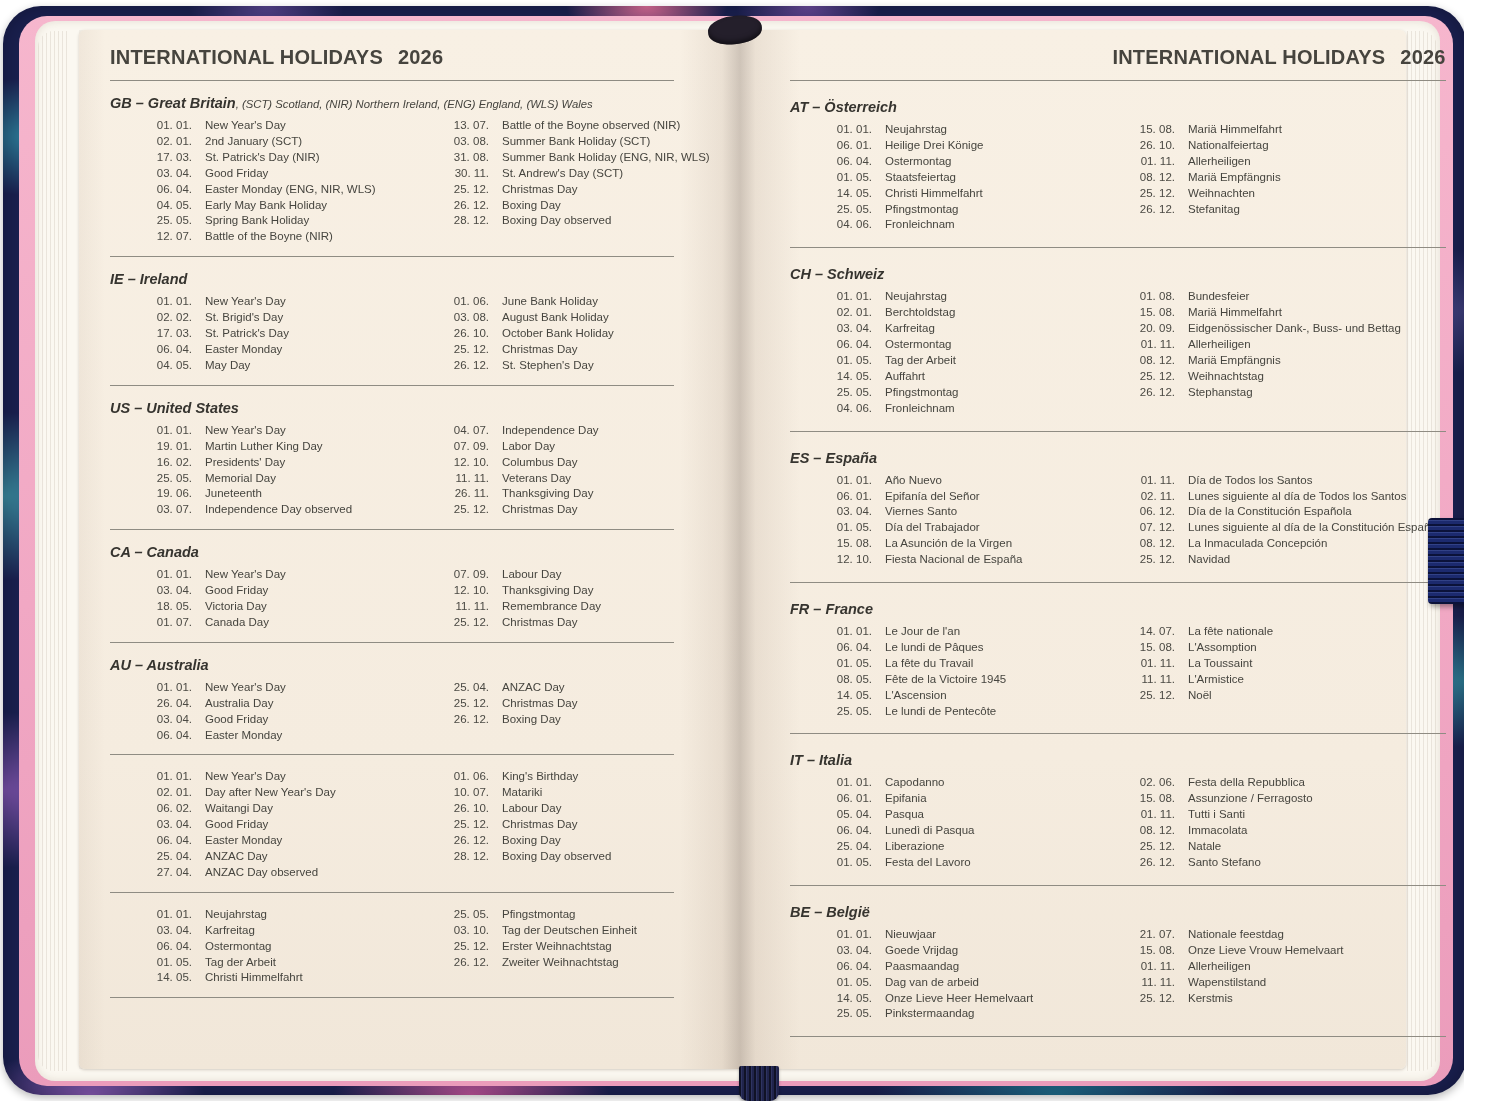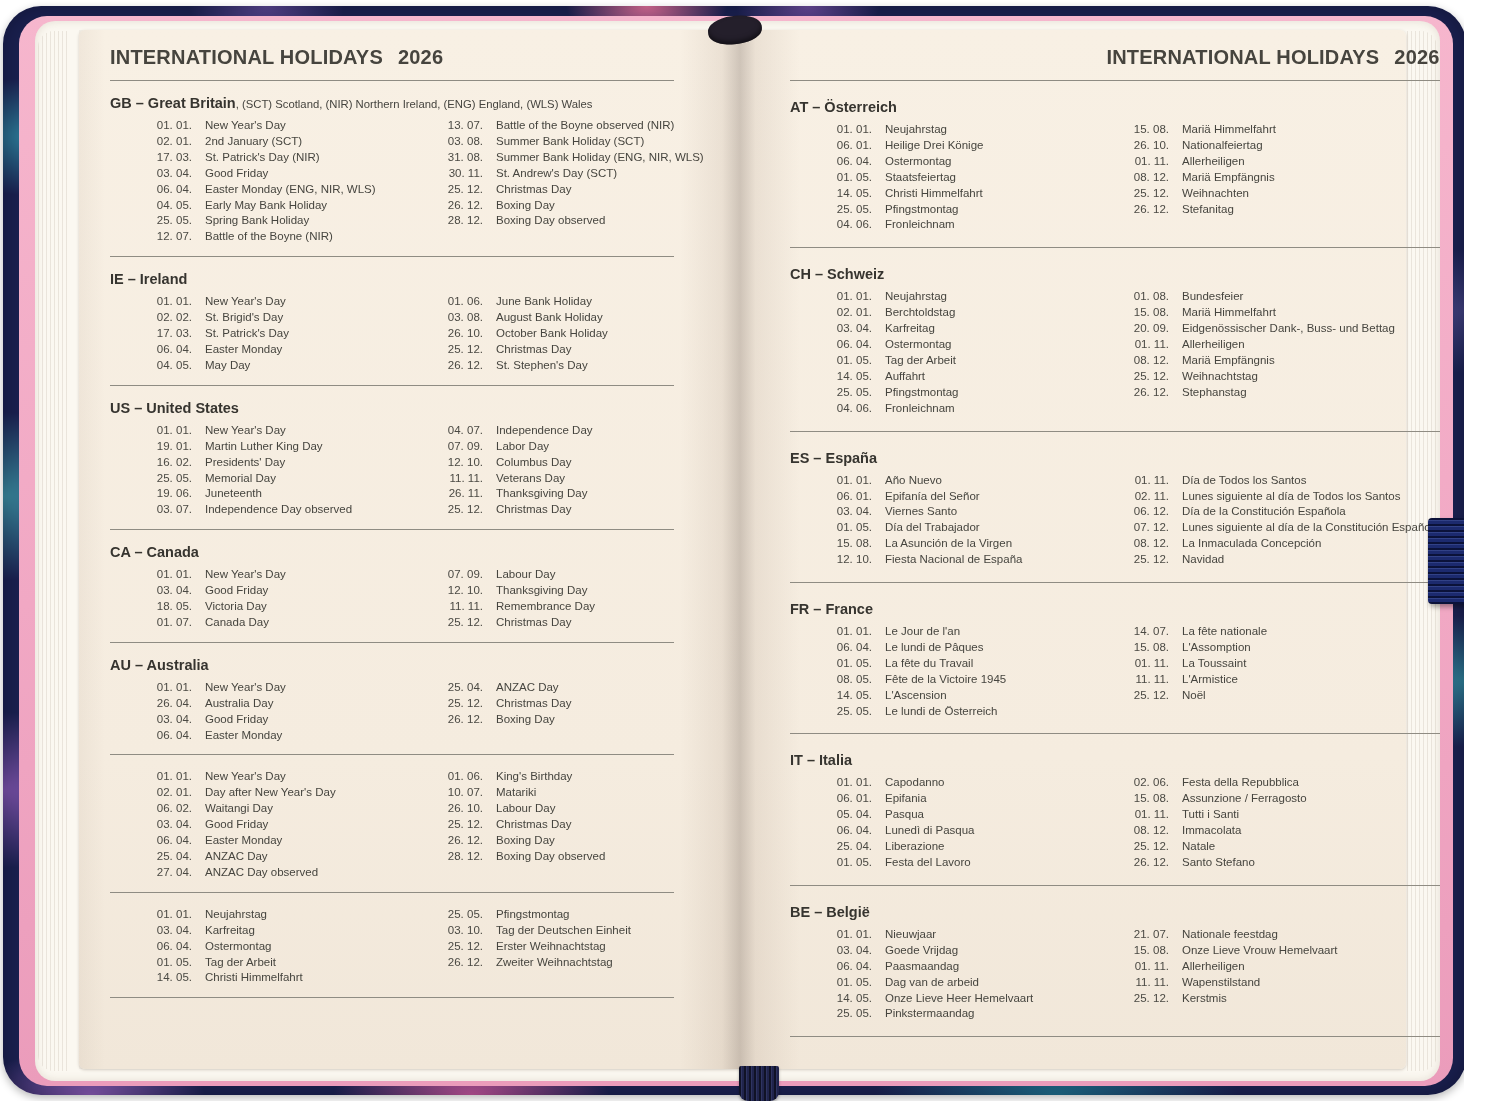--- a/index.html
+++ b/index.html
@@ -50,7 +50,7 @@
   .title-rule{margin-top:11px;border-bottom:1.6px solid #8e8b82;}
   .section{padding:14px 0 11px;border-bottom:1.3px solid #8f8c83;}
   .page--right .section{padding:18px 0 14px;}
-  .sec-head{font-size:14.5px;font-weight:700;color:#36342f;margin-bottom:7px;}
+  .sec-head{font-size:14.5px;font-weight:700;color:#36342f;margin-bottom:7px;font-style:italic;}
   .sec-note{font-weight:400;font-size:11.3px;color:#45443f;}
   .cols{display:flex;}
   .col1{flex:none;width:291px;margin-left:43px;}

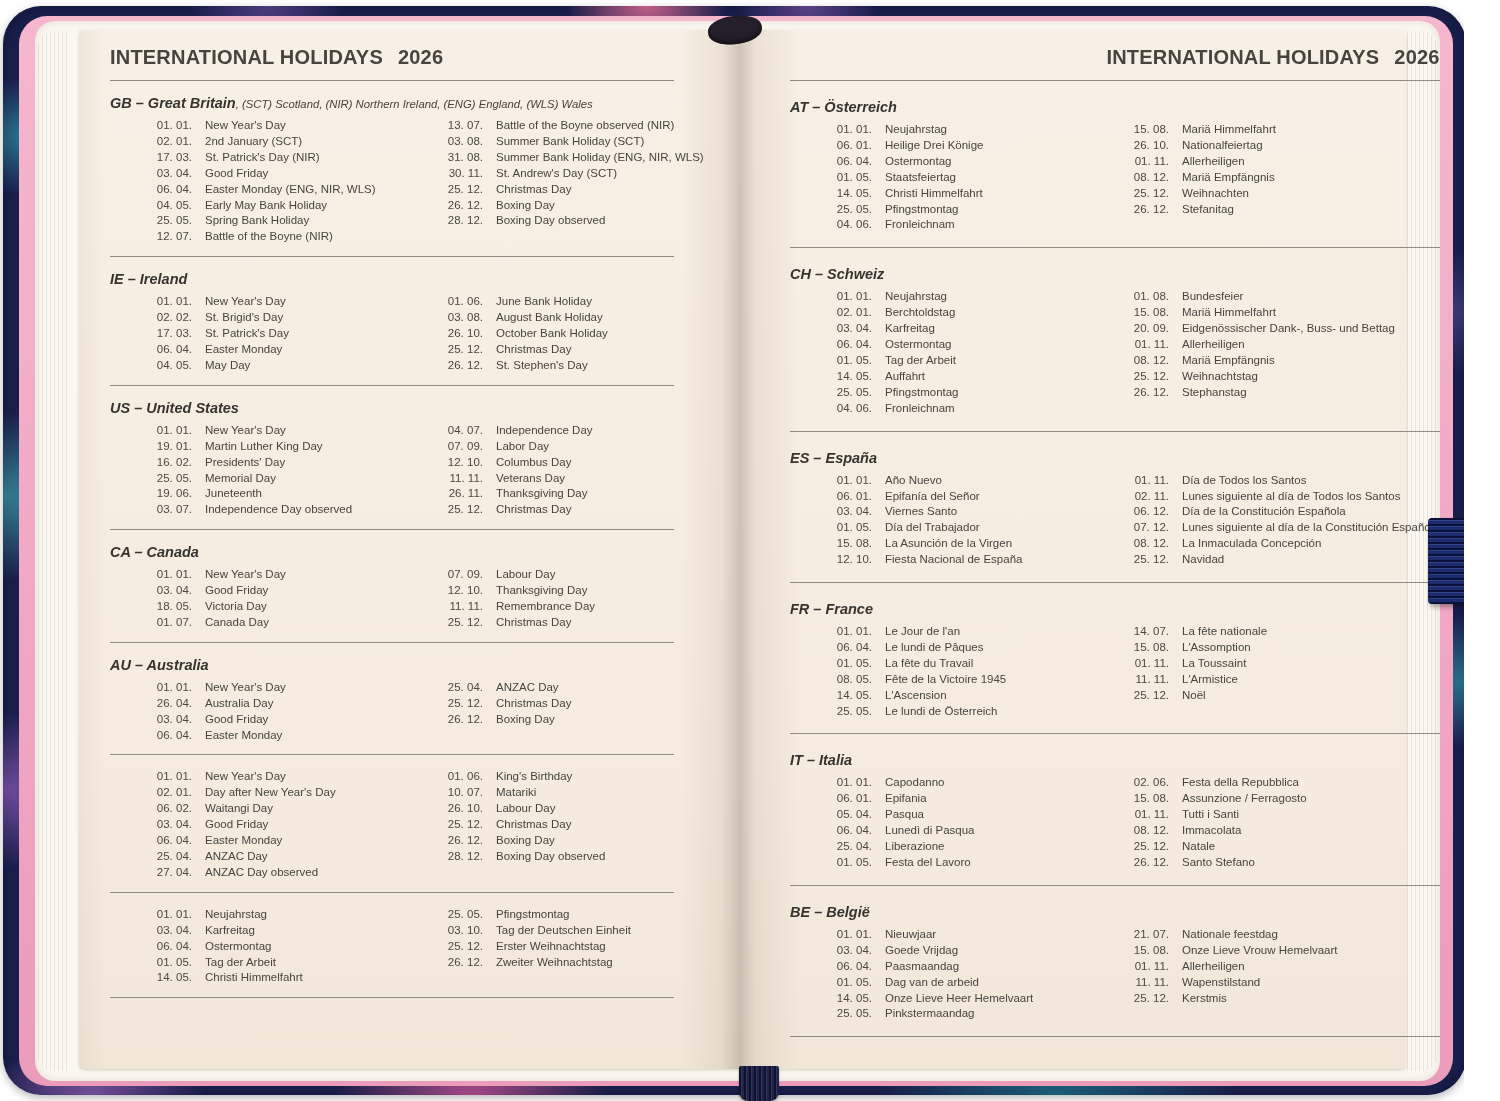--- a/index.html
+++ b/index.html
@@ -55,7 +55,7 @@
   .cols{display:flex;}
   .col1{flex:none;width:291px;margin-left:43px;}
   .page--right .col1{width:297px;}
-  .col2{flex:1;}
+  .col2{flex:1;margin-left:6px;}
   .hrow{display:flex;line-height:15.9px;font-size:11.5px;color:#46453f;}
   .hdate{flex:none;width:39px;text-align:right;margin-right:13px;color:#4a4943;}
   .hname{white-space:nowrap;}

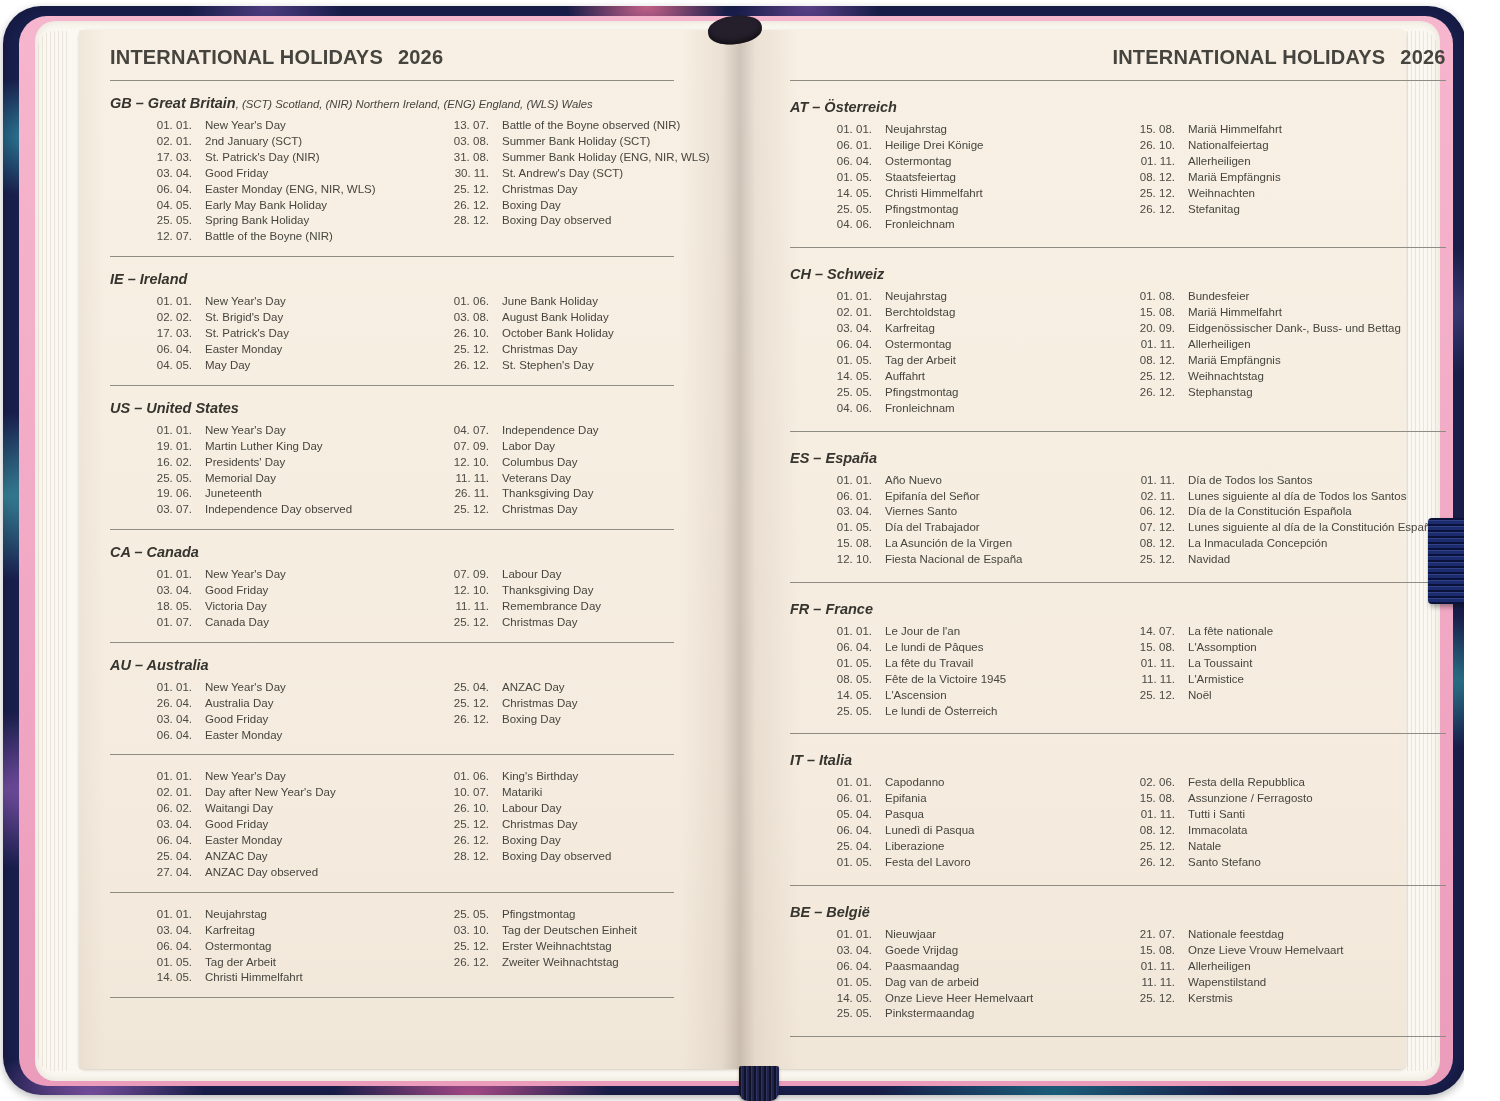--- a/index.html
+++ b/index.html
@@ -663,7 +663,7 @@
                   </div>
                   <div class="hrow">
                     <span class="hdate">25. 05.</span>
-                    <span class="hname">Le lundi de Österreich</span>
+                    <span class="hname">Le lundi de Pentecôte</span>
                   </div>
                 </div>
                 <div class="col col2">

